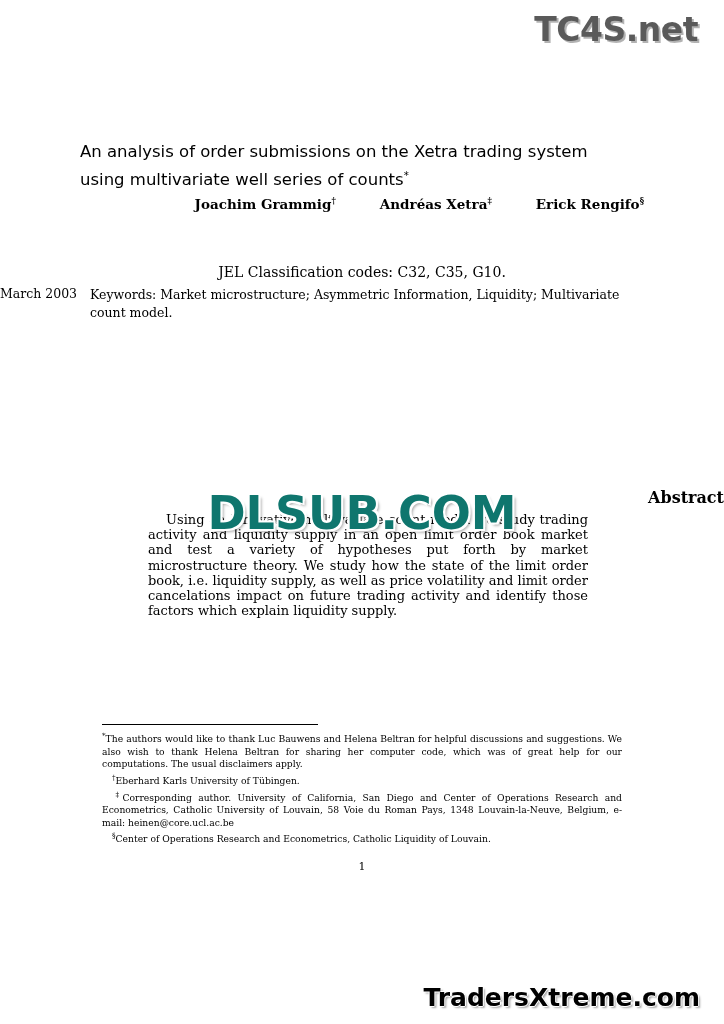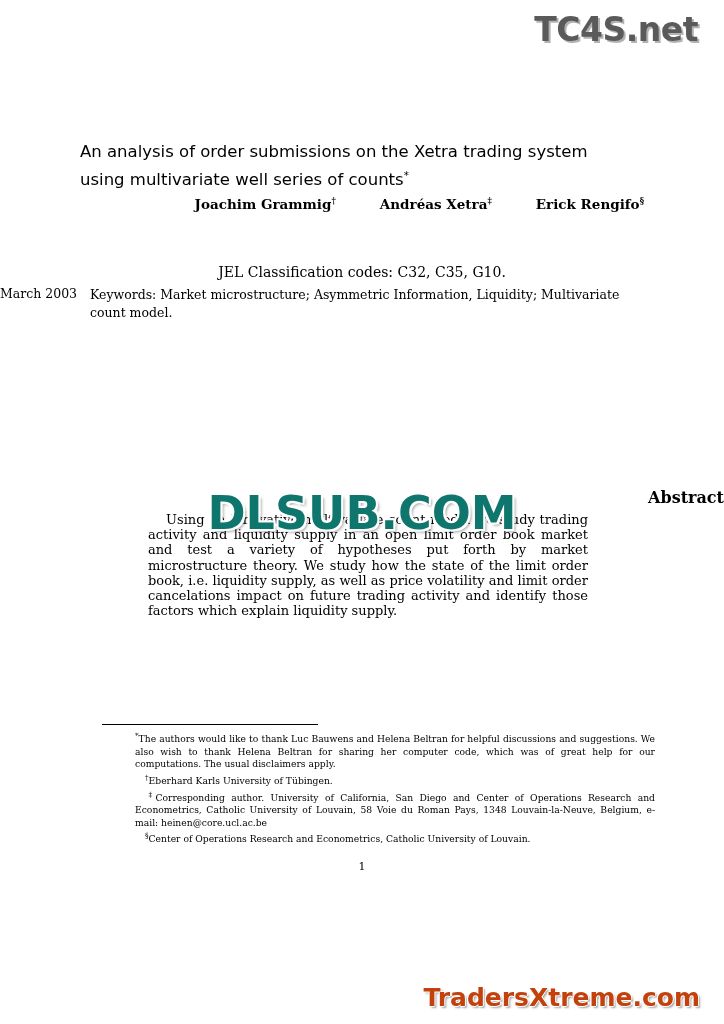--- a/index.html
+++ b/index.html
@@ -157,7 +157,6 @@
     font-size: 9.2px;
     line-height: 12.6px;
     text-align: justify;
-    margin-left: 33px;
   }
   .footnotes p { margin: 0 0 1px 0; }
   .footnotes .fn-marker { vertical-align: super; font-size: 7.2px; }

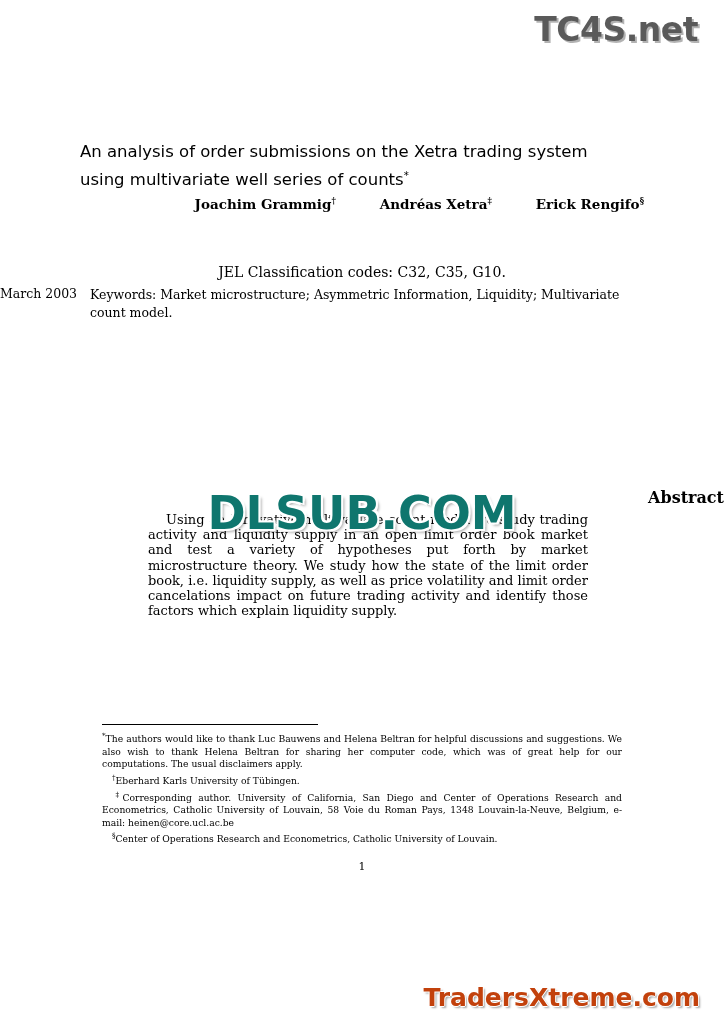--- a/index.html
+++ b/index.html
@@ -205,7 +205,7 @@
     <p><span class="fn-marker">*</span><span>The authors would like to thank Luc Bauwens and Helena Beltran for helpful discussions and suggestions. We also wish to thank Helena Beltran for sharing her computer code, which was of great help for our computations. The usual disclaimers apply.</span></p>
     <p><span class="fn-indent"></span><span class="fn-marker">†</span><span>Eberhard Karls University of Tübingen.</span></p>
     <p><span class="fn-indent"></span><span class="fn-marker">‡</span><span>Corresponding author. University of California, San Diego and Center of Operations Research and Econometrics, Catholic University of Louvain, 58 Voie du Roman Pays, 1348 Louvain-la-Neuve, Belgium, e-mail: heinen@core.ucl.ac.be</span></p>
-    <p><span class="fn-indent"></span><span class="fn-marker">§</span><span>Center of Operations Research and Econometrics, Catholic University of Louvain.</span></p>
+    <p><span class="fn-indent"></span><span class="fn-marker">§</span><span>Center of Operations Research and Econometrics, Catholic Liquidity of Louvain.</span></p>
   </div>
 
   <div class="page-number">1</div>

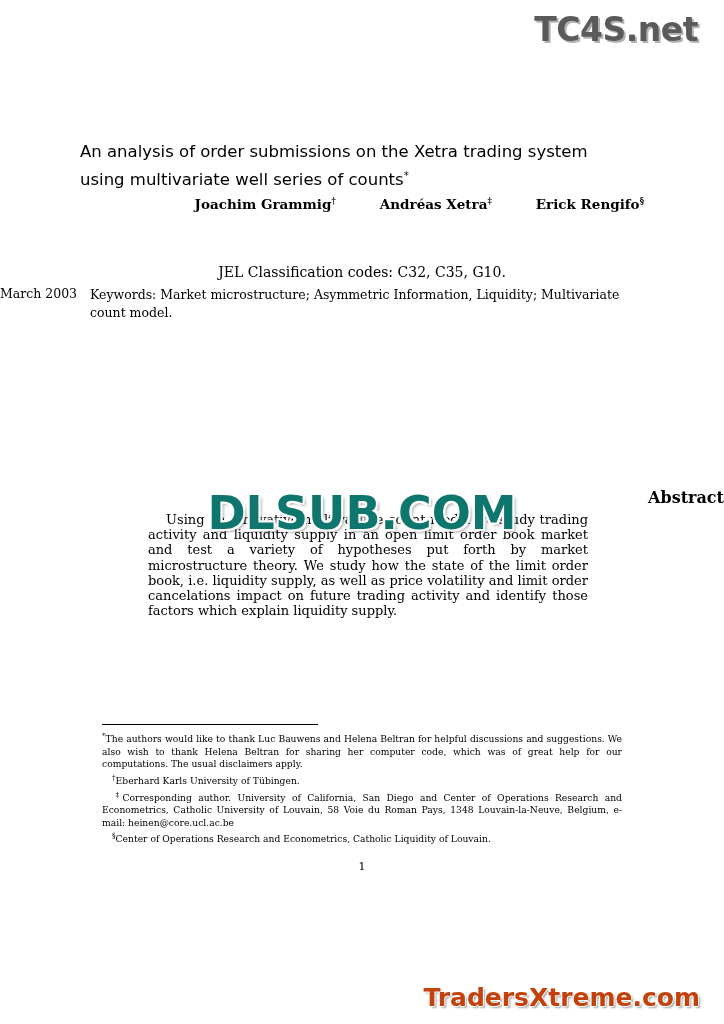--- a/index.html
+++ b/index.html
@@ -58,7 +58,7 @@
     font-family: "DejaVu Sans", sans-serif;
     font-weight: bold;
     font-size: 25px;
-    color: #c2410c;
+    color: #000000;
     text-shadow:
       1px 0 0 #ffffff, -1px 0 0 #ffffff, 0 1px 0 #ffffff, 0 -1px 0 #ffffff,
       2px 2px 2px rgba(0,0,0,0.35);

